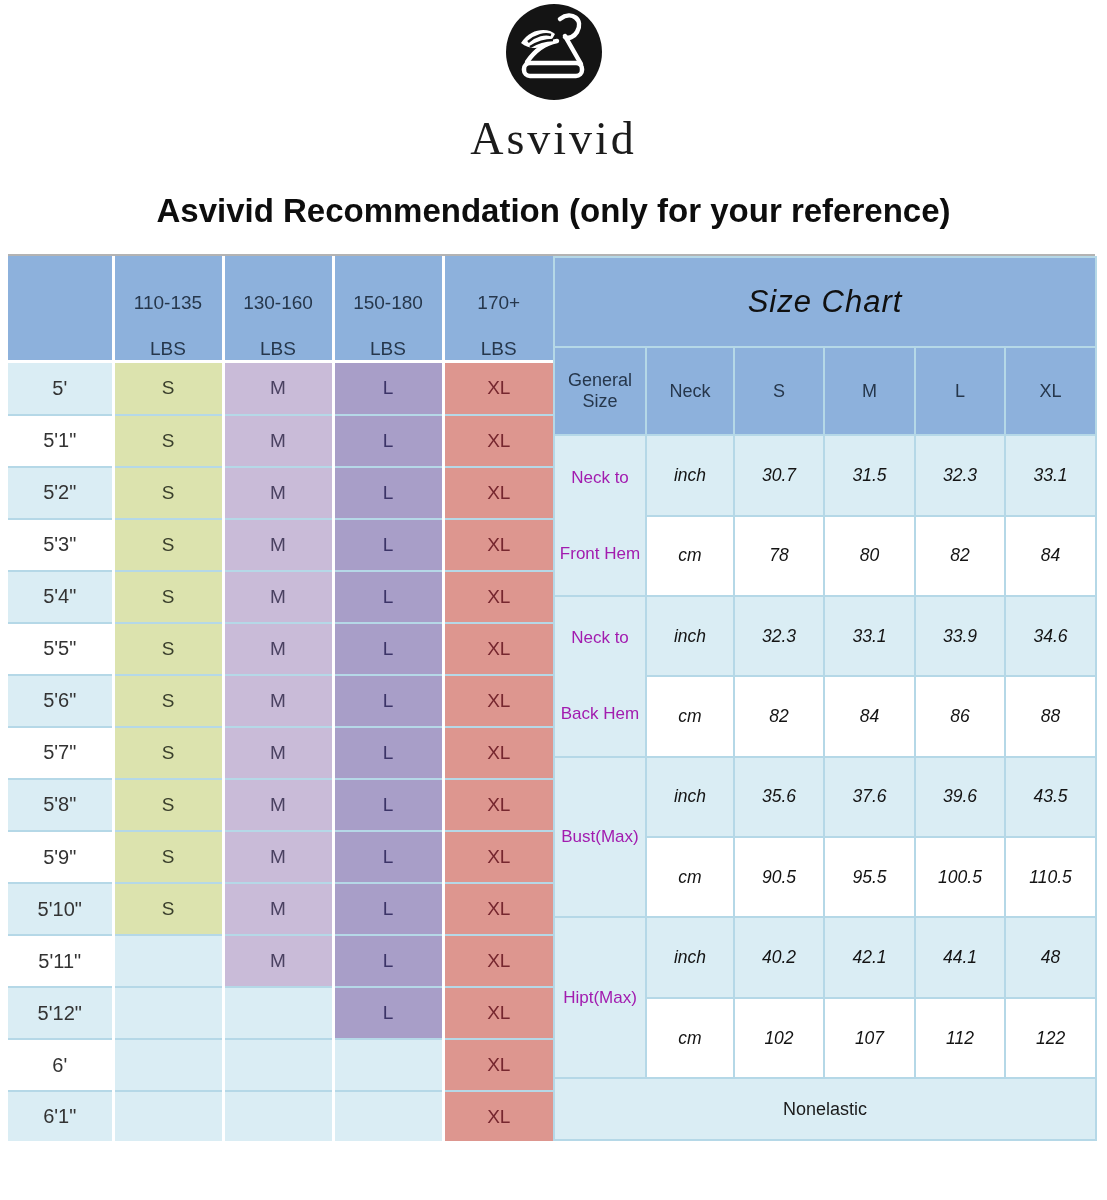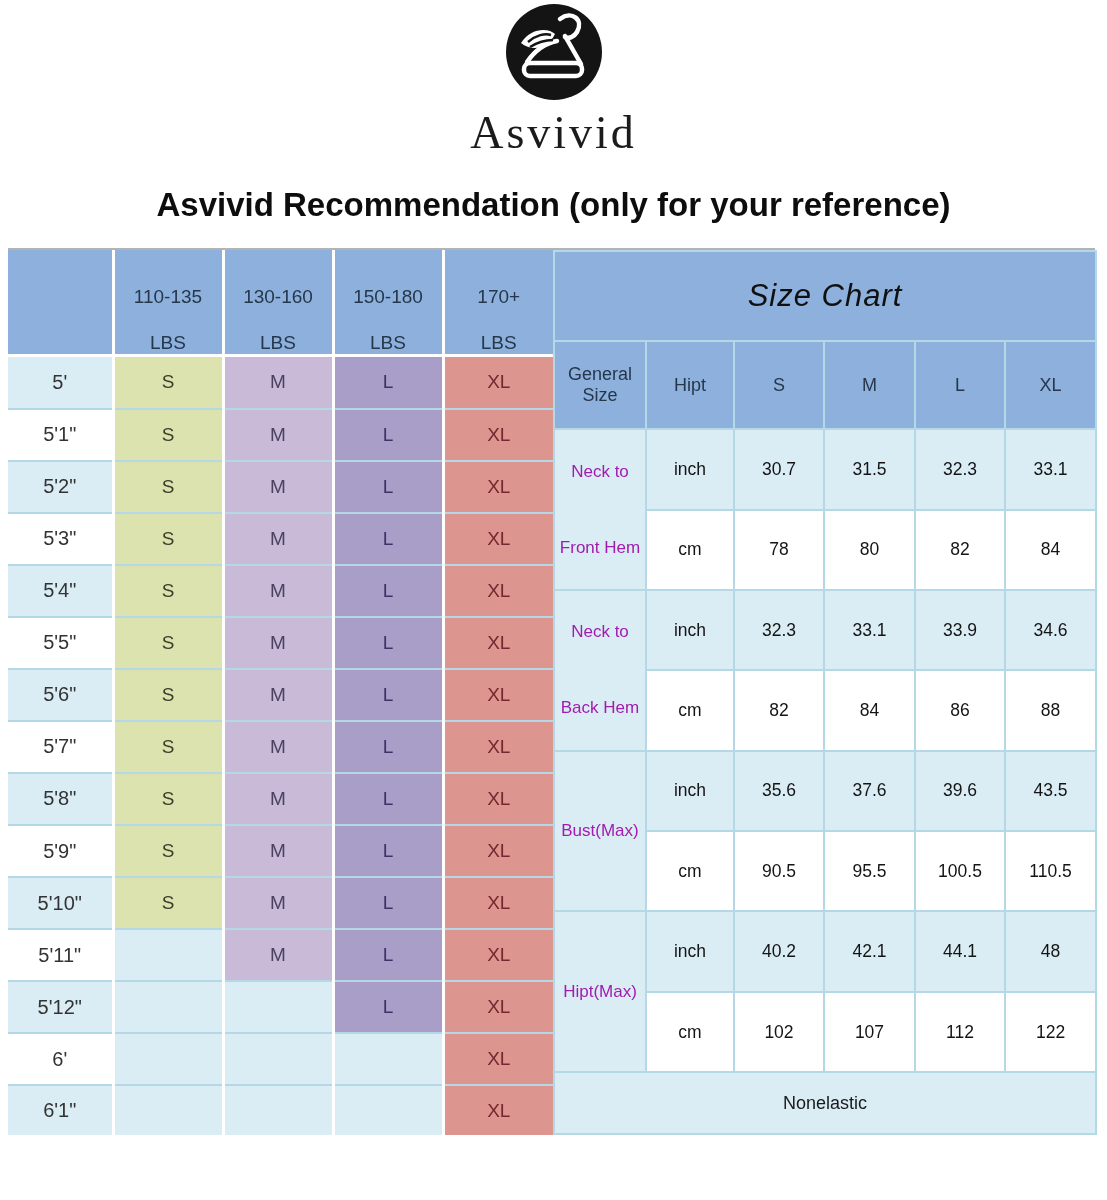--- a/index.html
+++ b/index.html
@@ -22,7 +22,7 @@
   .logo-wrap{text-align:center;padding-top:2px;}
   .logo-wrap svg{display:inline-block;}
   .brand{ text-align:center;font-family:"Liberation Serif",serif;font-size:46px;
-          color:#1b1b1b;letter-spacing:3px;margin-top:2px;line-height:1.1;}
+          color:#1b1b1b;letter-spacing:3px;margin-top:8px;line-height:1.1;}
   .heading{text-align:center;font-size:33px;font-weight:700;color:#0d0d0d;
            margin-top:26px;line-height:1.2;}
   .tables{display:flex;align-items:stretch;margin:24px 0 0 8px;width:1087px;height:885px;

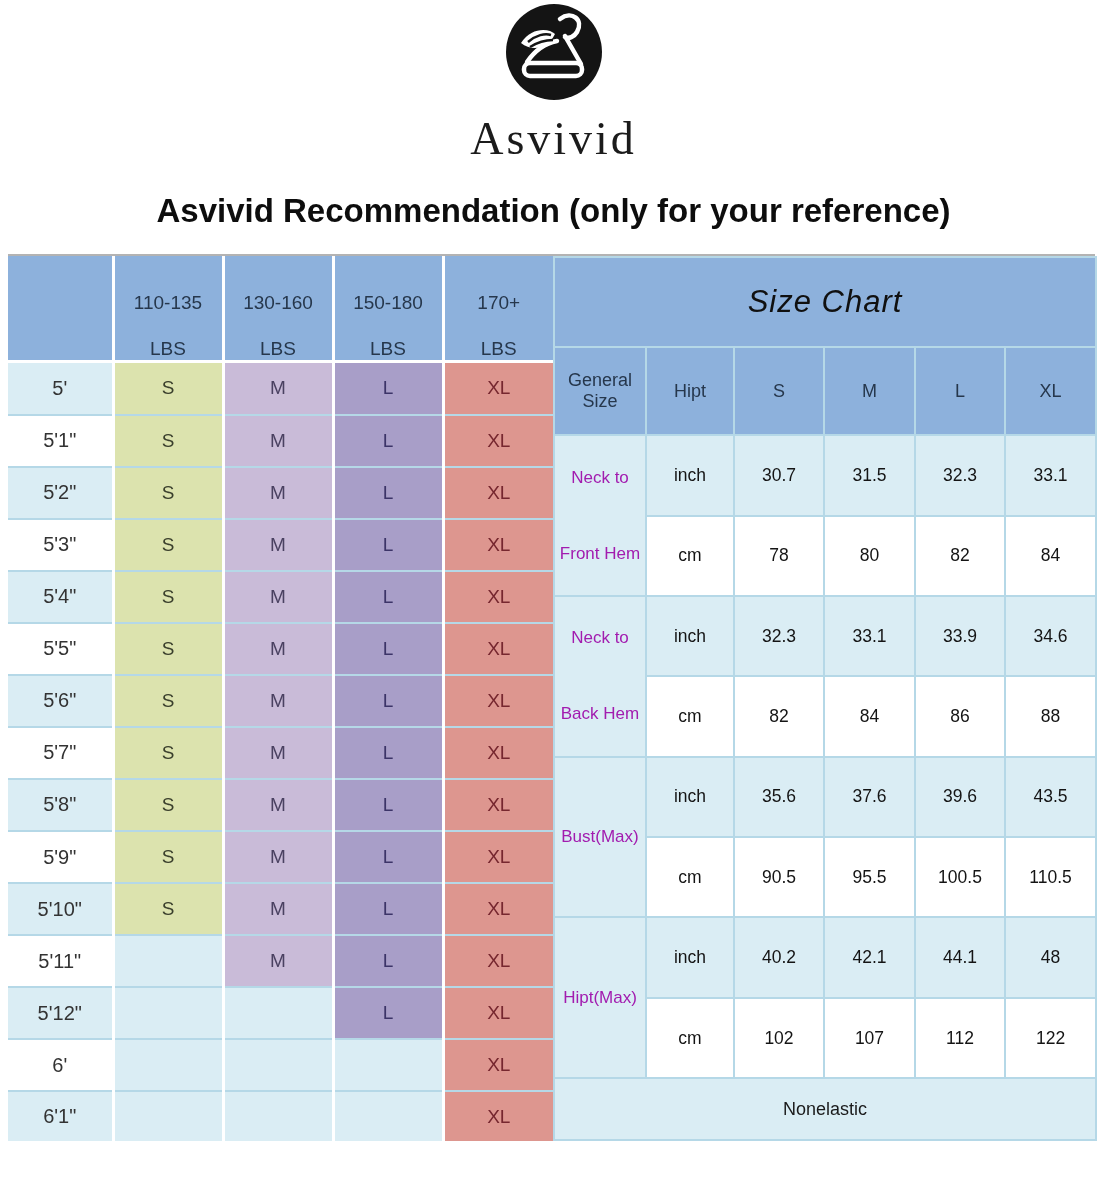--- a/index.html
+++ b/index.html
@@ -243,7 +243,7 @@
           </tr>
           <tr class="sc-header-row">
             <th class="sc-th">General Size</th>
-            <th class="sc-th">Hipt</th>
+            <th class="sc-th">Neck</th>
             <th class="sc-th sc-size-th">S</th>
             <th class="sc-th sc-size-th">M</th>
             <th class="sc-th sc-size-th">L</th>

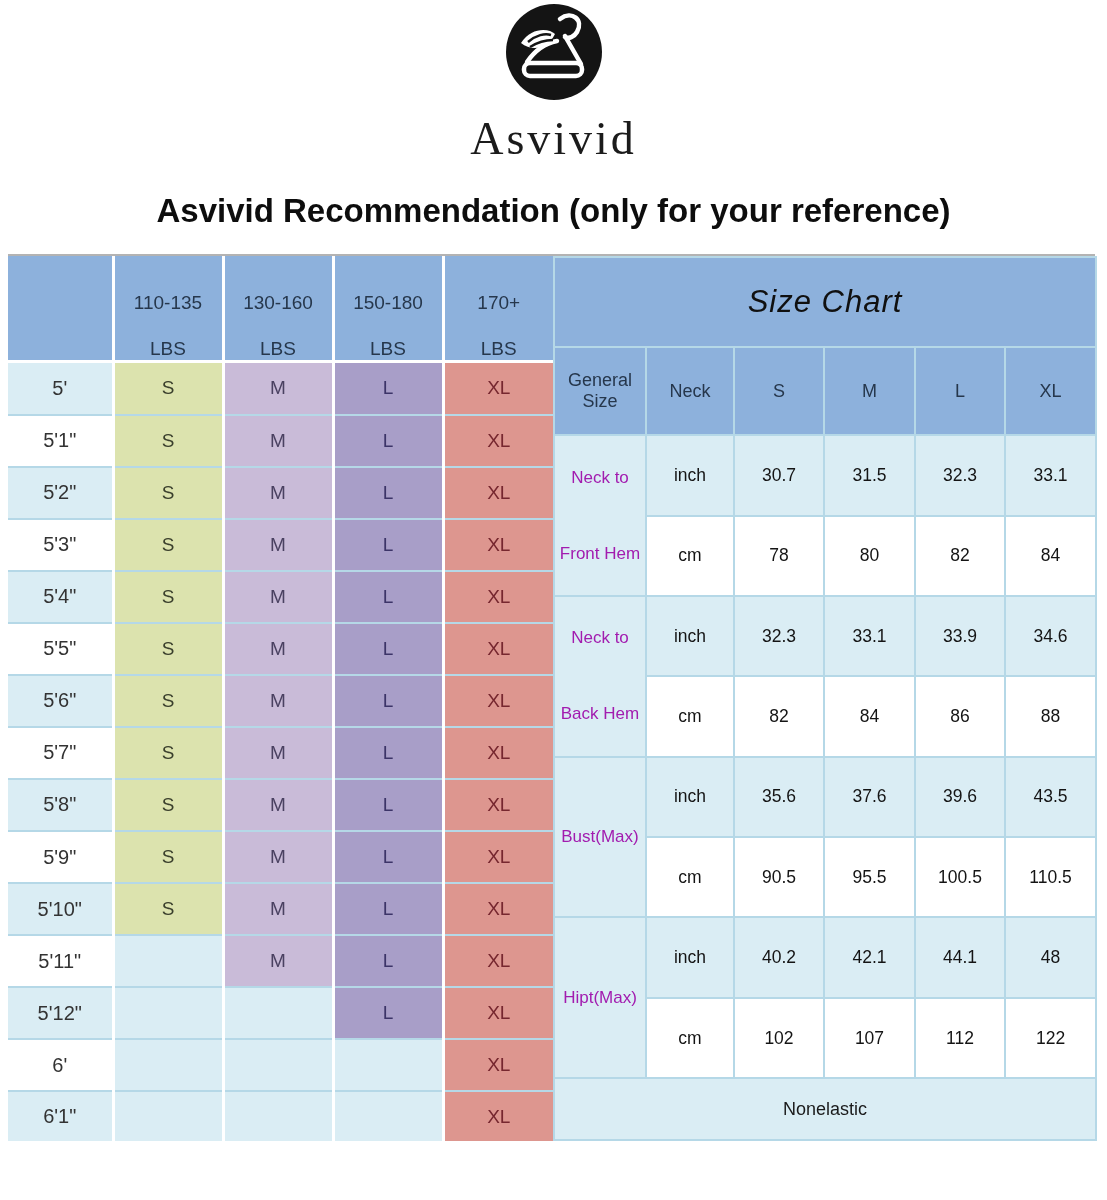--- a/index.html
+++ b/index.html
@@ -62,7 +62,7 @@
   .sc-label{background:var(--pale-cyan);font-size:17px;color:#a21caf;}
   .label-lines{display:flex;flex-direction:column;justify-content:space-around;
                align-items:center;height:152px;}
-  .sc-unit,.sc-val{font-size:17.5px;color:#141414;}
+  .sc-unit,.sc-val{font-size:17.5px;color:#141414;font-style:italic;}
   .sc-note-row{height:62px;}
   .sc-note{background:var(--pale-cyan);font-size:18px;color:#1a1a1a;}
 

